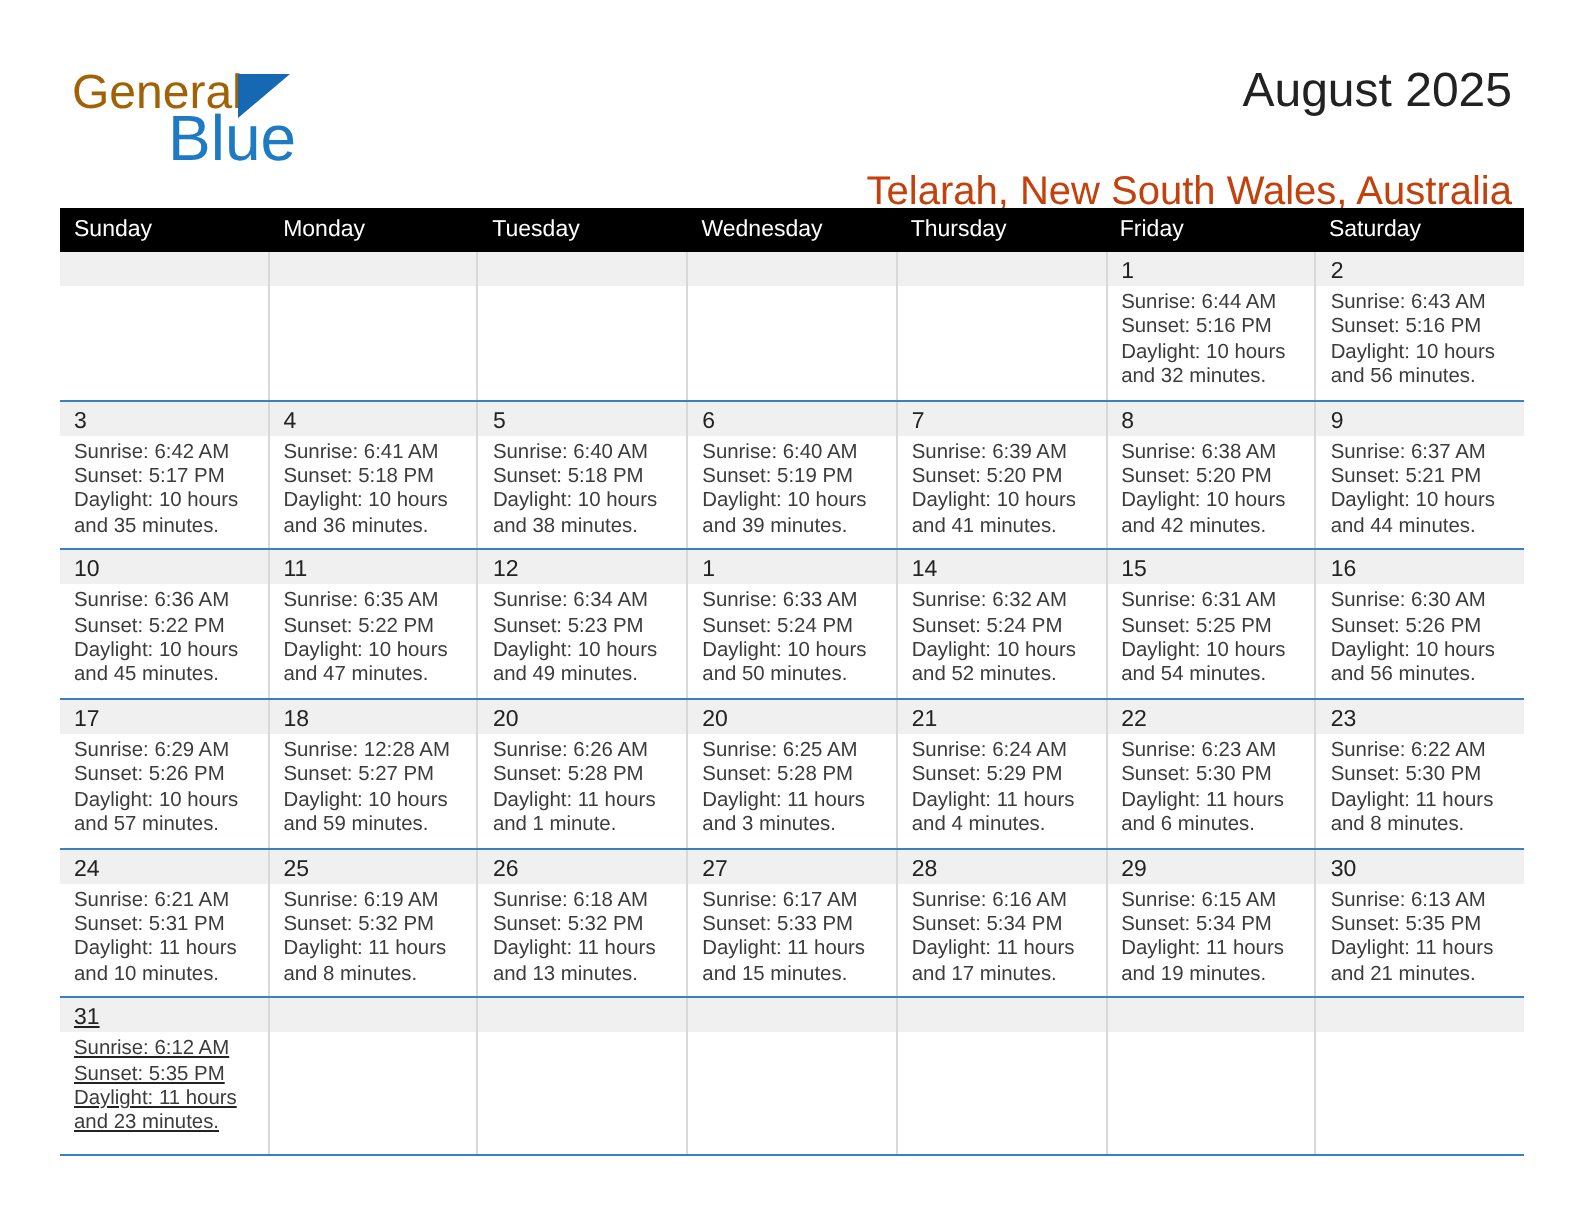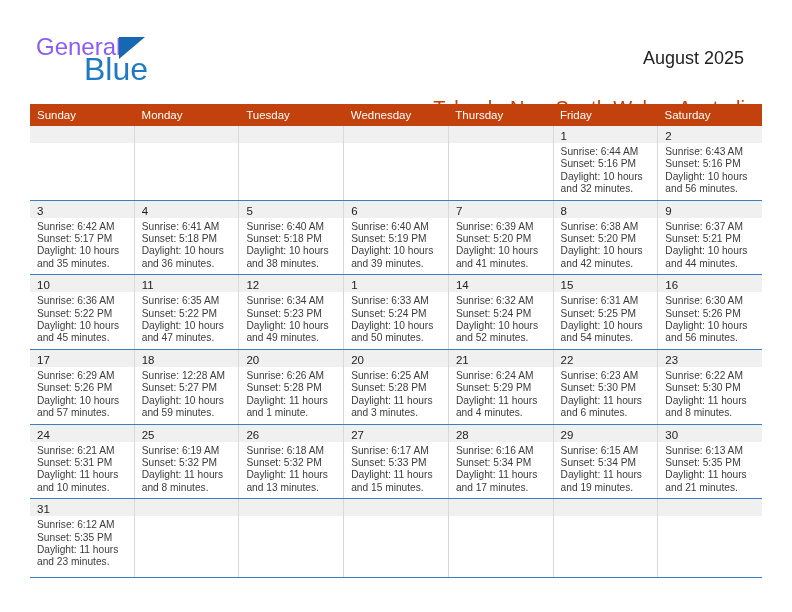--- a/index.html
+++ b/index.html
@@ -42,7 +42,7 @@
     top: 0;
     font-size: 24px;
     line-height: 26px;
-    color: #8b5cf6;
+    color: #a16207;
     letter-spacing: 0px;
     font-family: "Liberation Sans", sans-serif;
   }

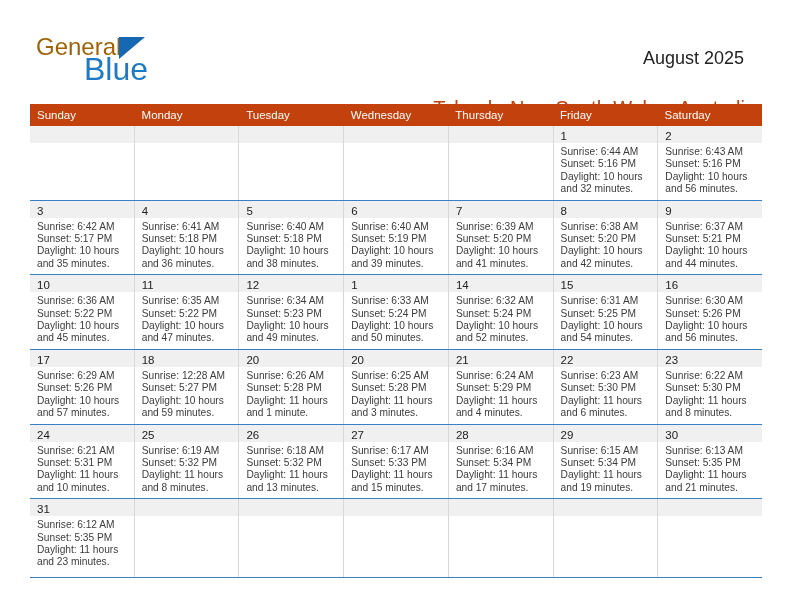--- a/index.html
+++ b/index.html
@@ -72,11 +72,11 @@
     text-align: right;
   }
   .cal-title {
-    font-size: 18px;
+    font-size: 24px;
     line-height: 32px;
     color: #222222;
     font-weight: normal;
-    margin: 12px;
+    margin: 0;
     font-family: "Liberation Sans", sans-serif;
   }
   .cal-subtitle {

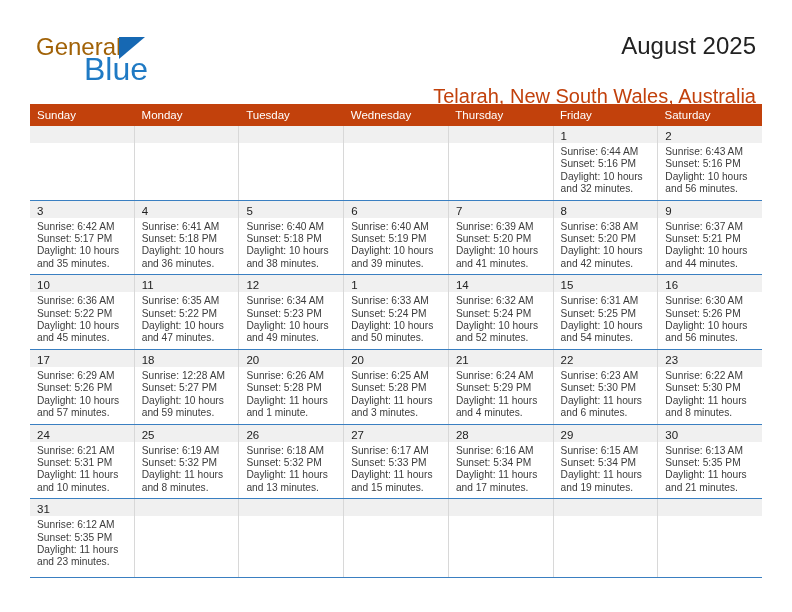--- a/index.html
+++ b/index.html
@@ -96,7 +96,7 @@
   }
   .weekday-row {
     display: flex;
-    background: #c2410c;
+    background: #000000;
     height: 22px;
   }
   .weekday {

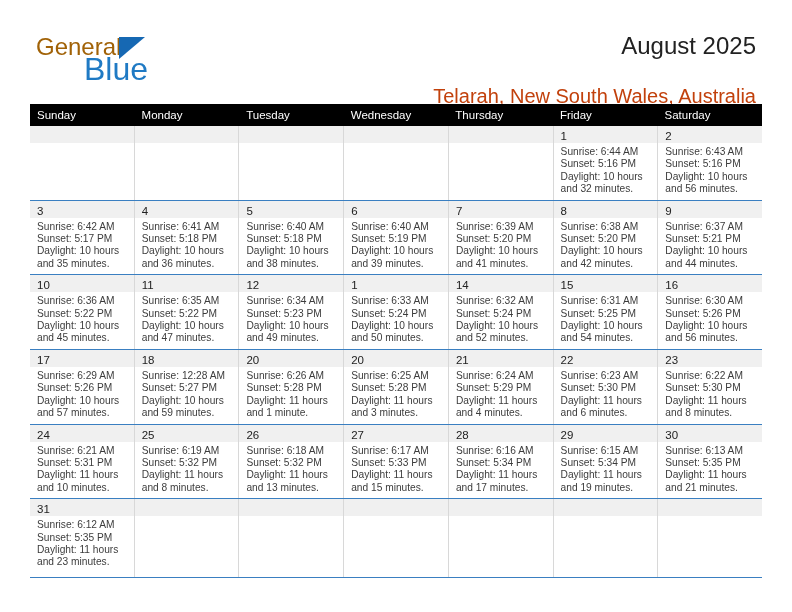--- a/index.html
+++ b/index.html
@@ -160,6 +160,7 @@
   }
   .week-row.last .day-cell {
     min-height: 78px;
+    text-decoration: underline;
   }
 </style>
 </head>

